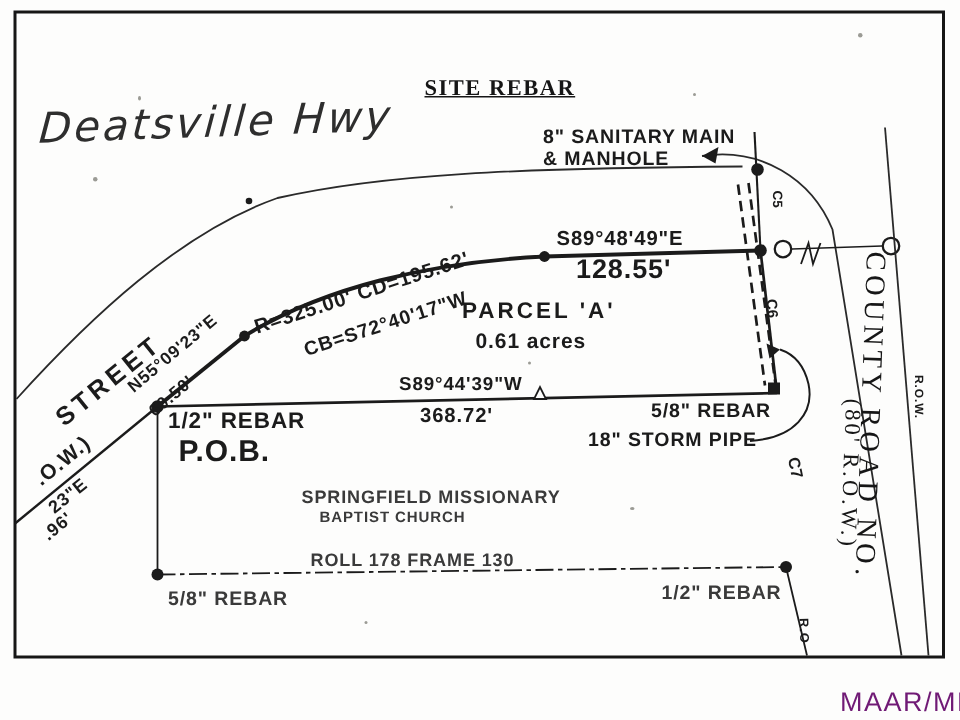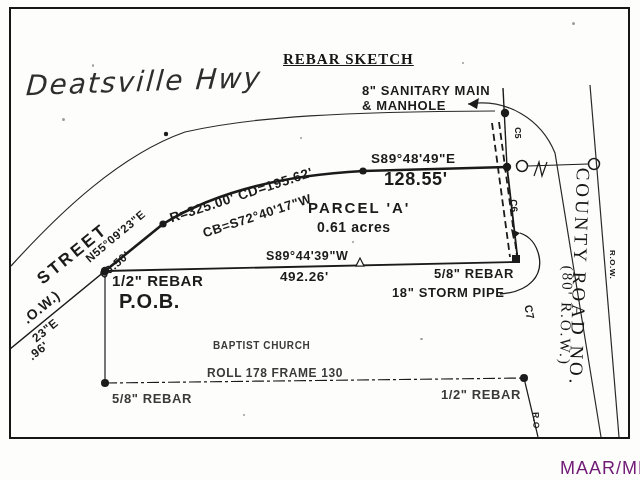--- a/index.html
+++ b/index.html
@@ -93,7 +93,7 @@
   <div class="speck" style="left:462px;top:62px;width:2px;height:2px"></div>
 
   <div class="lbl hand">Deatsville Hwy</div>
-  <div class="lbl title serif">REBAR SKETCH</div>
+  <div class="lbl title serif">SITE REBAR</div>
 
   <div class="lbl" style="left:362px;top:84px">8" SANITARY MAIN</div>
   <div class="lbl" style="left:362px;top:99px">&amp; MANHOLE</div>

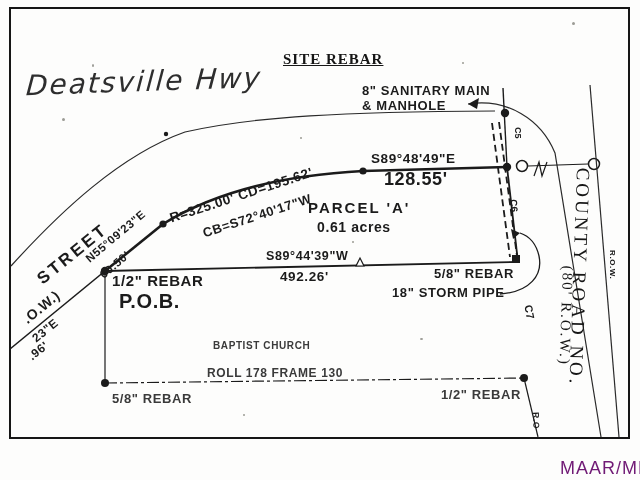--- a/index.html
+++ b/index.html
@@ -119,7 +119,7 @@
   <div class="lbl" style="left:119px;top:291px;font-size:20px;font-weight:700">P.O.B.</div>
 
   <div class="lbl" style="left:266px;top:250px;font-size:12.5px">S89°44'39"W</div>
-  <div class="lbl" style="left:280px;top:270px;font-size:13.5px">492.26'</div>
+  <div class="lbl" style="left:280px;top:270px;font-size:13.5px">368.72'</div>
 
   <div class="lbl" style="left:434px;top:267px">5/8" REBAR</div>
   <div class="lbl" style="left:392px;top:286px">18" STORM PIPE</div>

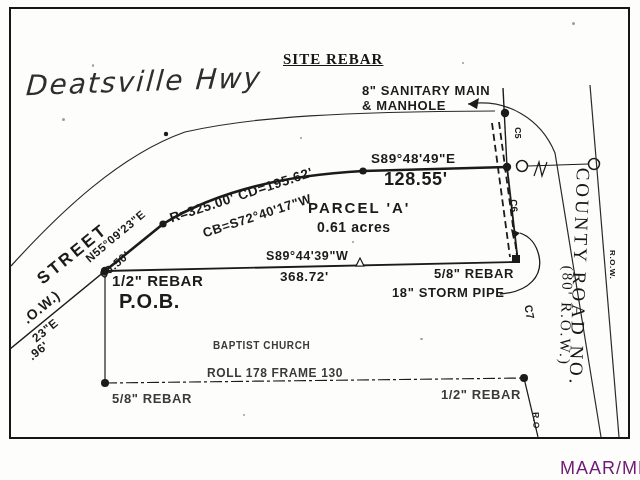--- a/index.html
+++ b/index.html
@@ -124,6 +124,7 @@
   <div class="lbl" style="left:434px;top:267px">5/8" REBAR</div>
   <div class="lbl" style="left:392px;top:286px">18" STORM PIPE</div>
 
+  <div class="lbl" style="left:201px;top:325px;font-size:12px;color:#3a3a3a">SPRINGFIELD MISSIONARY</div>
   <div class="lbl" style="left:213px;top:341px;font-size:10px;color:#3a3a3a">BAPTIST CHURCH</div>
   <div class="lbl" style="left:207px;top:367px;font-size:12px;color:#3a3a3a">ROLL 178 FRAME 130</div>
 

